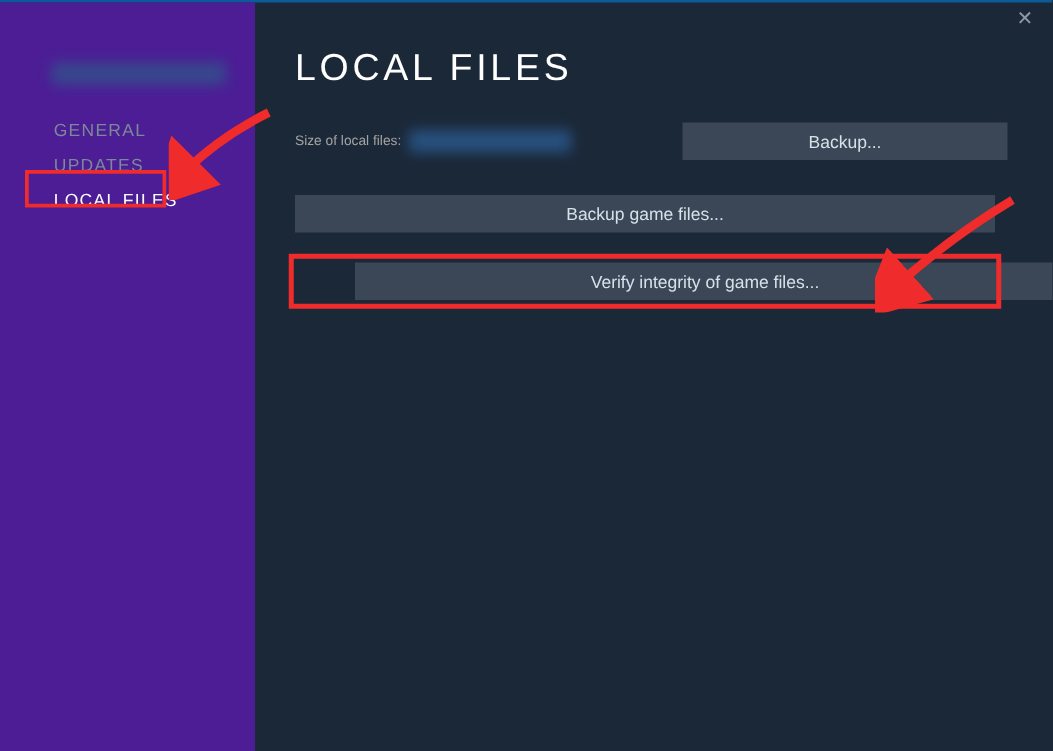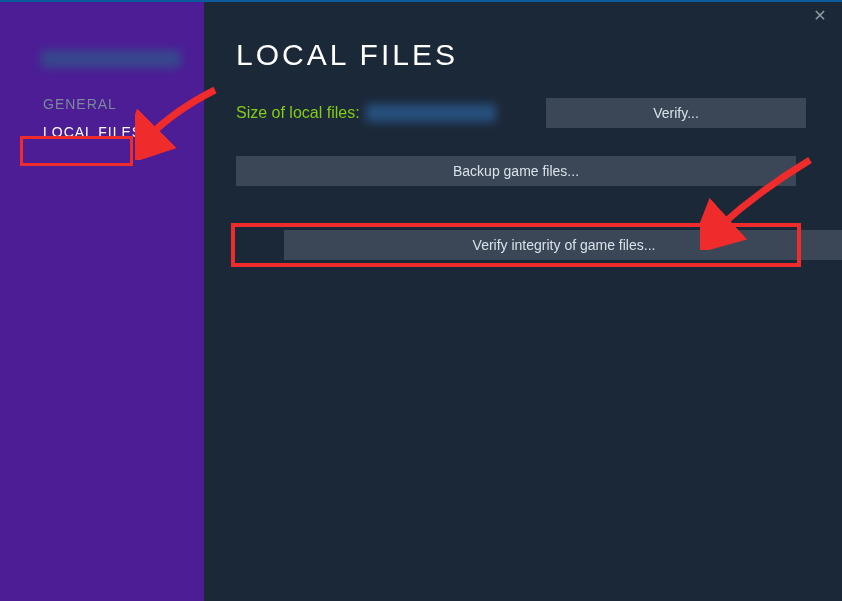--- a/index.html
+++ b/index.html
@@ -83,8 +83,8 @@
     margin-bottom: 28px;
   }
   .size-label {
-    font-size: 16px;
-    color: #84cc16;
+    font-size: 11px;
+    color: #a3a3a3;
   }
   .size-value-blur {
     margin-left: 6px;

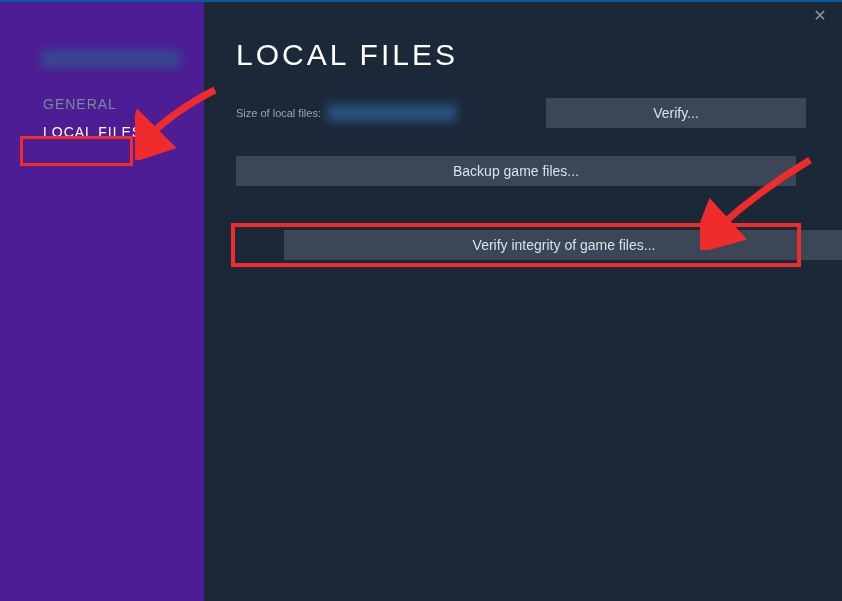--- a/index.html
+++ b/index.html
@@ -160,7 +160,7 @@
     <div class="row-size">
       <span class="size-label">Size of local files:</span>
       <div class="size-value-blur"></div>
-      <button class="browse-btn">Verify...</button>
+      <button class="browse-btn">Backup...</button>
     </div>
 
     <button class="full-btn">Backup game files...</button>

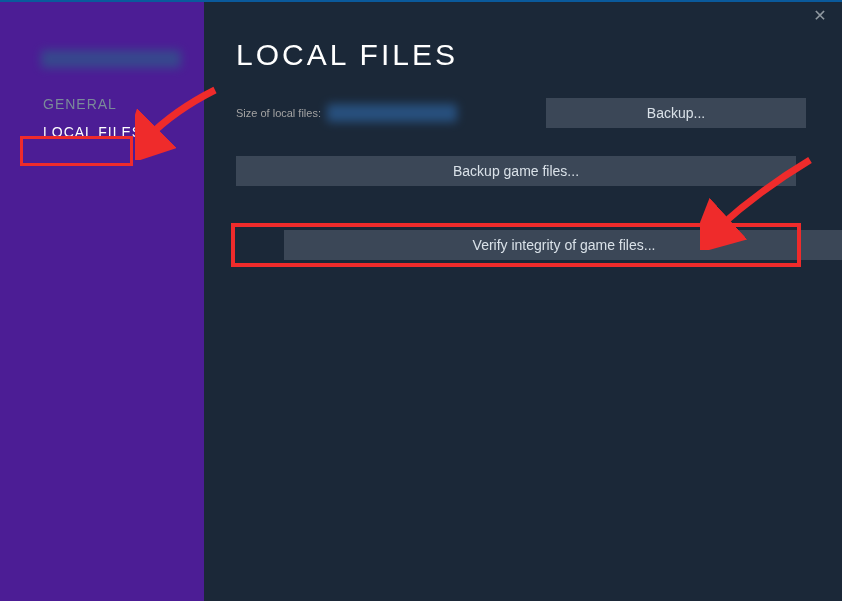--- a/index.html
+++ b/index.html
@@ -151,6 +151,7 @@
   <div class="sidebar">
     <div class="game-title-blur"></div>
     <span class="nav-item">GENERAL</span>
+    <span class="nav-item">UPDATES</span>
     <span class="nav-item active">LOCAL FILES</span>
   </div>
 

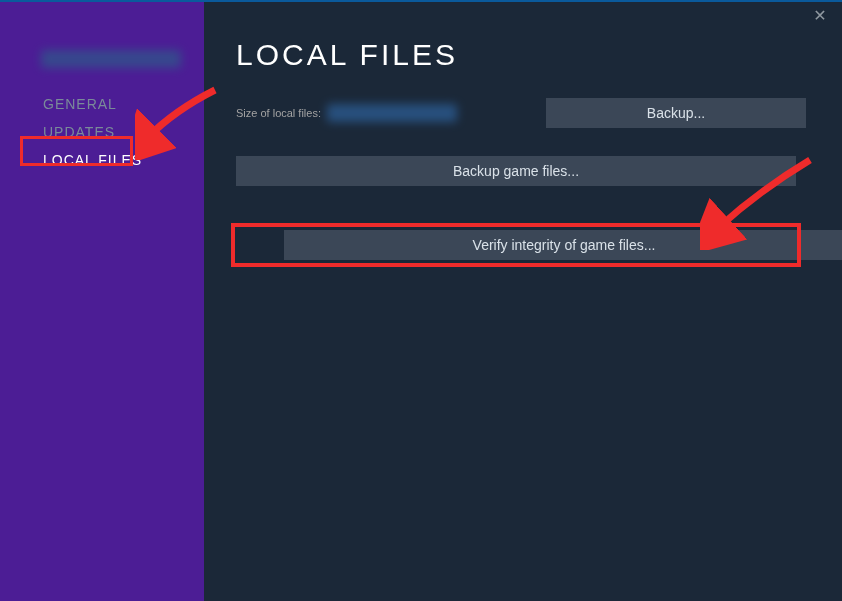--- a/index.html
+++ b/index.html
@@ -118,7 +118,7 @@
     text-align: center;
     line-height: 30px;
     display: block;
-    margin-bottom: 44px;
+    margin-bottom: 24px;
   }
   .verify-wrap {
     position: relative;

